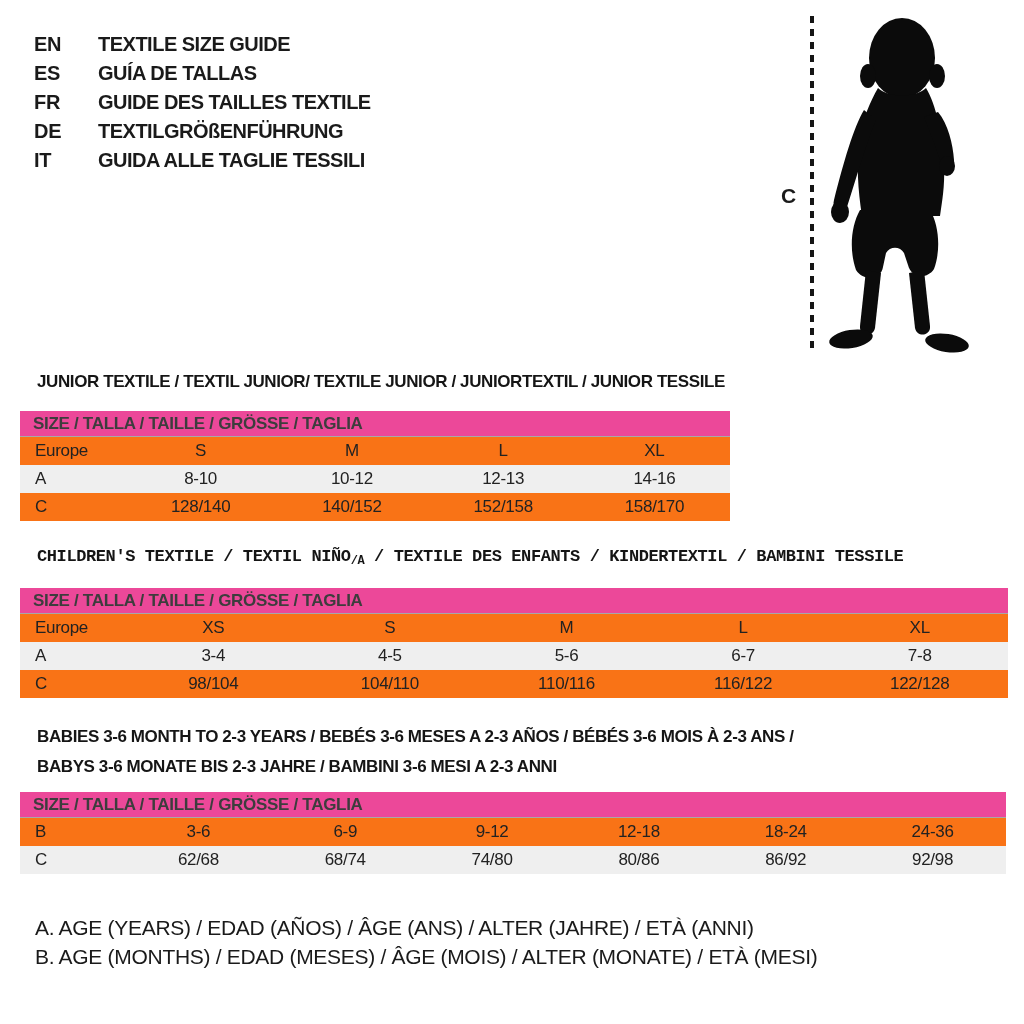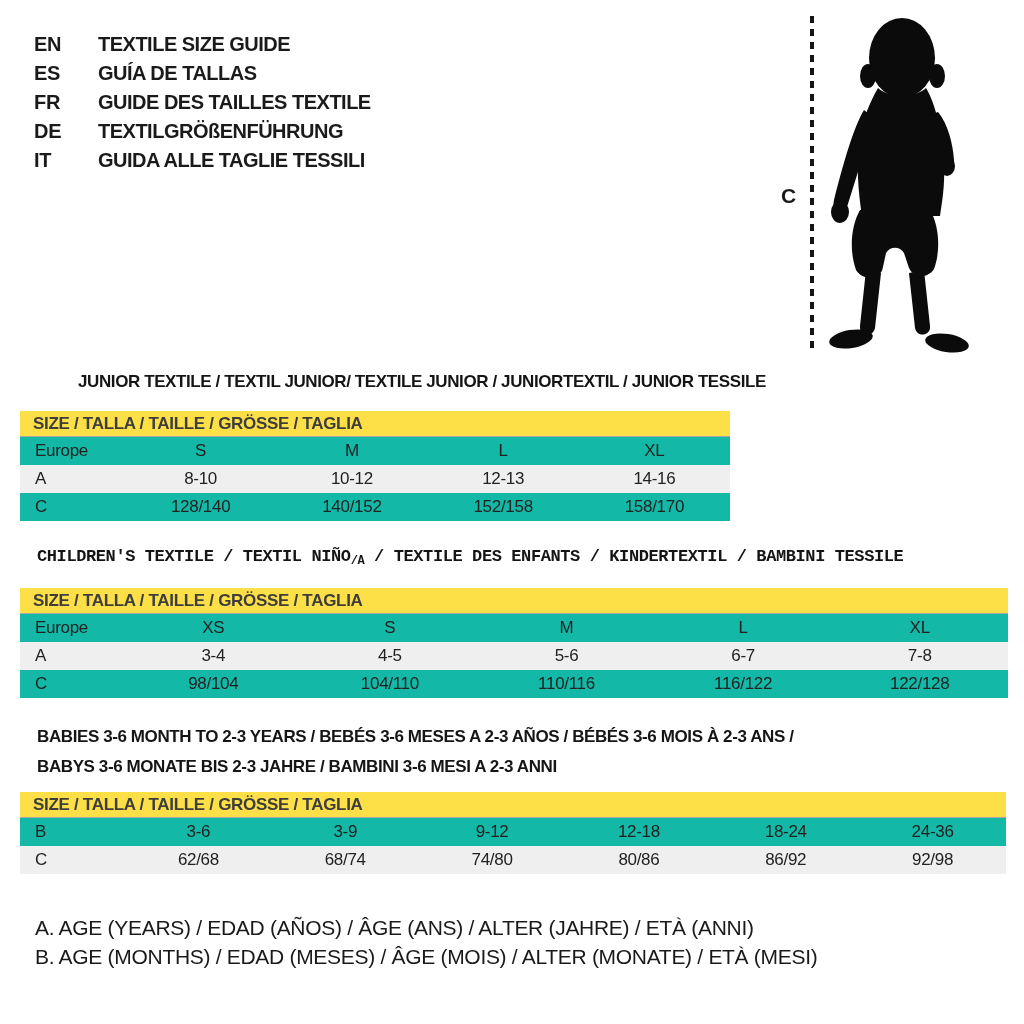--- a/index.html
+++ b/index.html
@@ -114,7 +114,7 @@
     </g>
   </svg>
 
-  <div class="sec-heading" style="top:372px;margin-left:41px;">JUNIOR TEXTILE / TEXTIL JUNIOR/ TEXTILE JUNIOR / JUNIORTEXTIL / JUNIOR TESSILE</div>
+  <div class="sec-heading" style="top:372px;">JUNIOR TEXTILE / TEXTIL JUNIOR/ TEXTILE JUNIOR / JUNIORTEXTIL / JUNIOR TESSILE</div>
 
   <div class="tbl t1" style="top:411px; width:710px;">
     <div class="tbl-bar">SIZE / TALLA / TAILLE / GRÖSSE / TAGLIA</div>

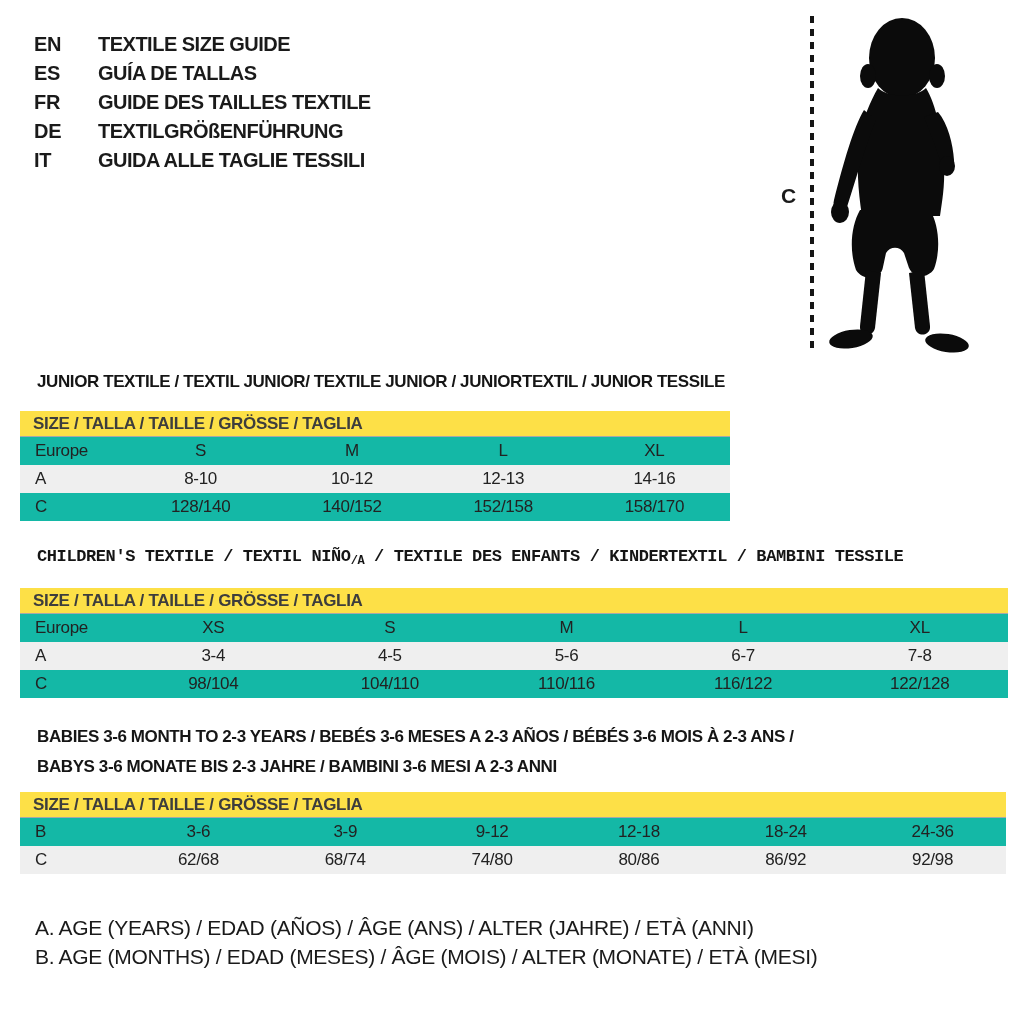--- a/index.html
+++ b/index.html
@@ -42,7 +42,7 @@
   .tbl { position:absolute; left:20px; }
   .tbl-bar {
     height:26px; line-height:26px;
-    background:#fde047; border-bottom:1px solid #a8a8a8;
+    background:#ec4899; border-bottom:1px solid #a8a8a8;
     padding-left:13px;
     font-size:17px; font-weight:700; letter-spacing:-0.3px; color:#3d3d3d;
     white-space:nowrap;

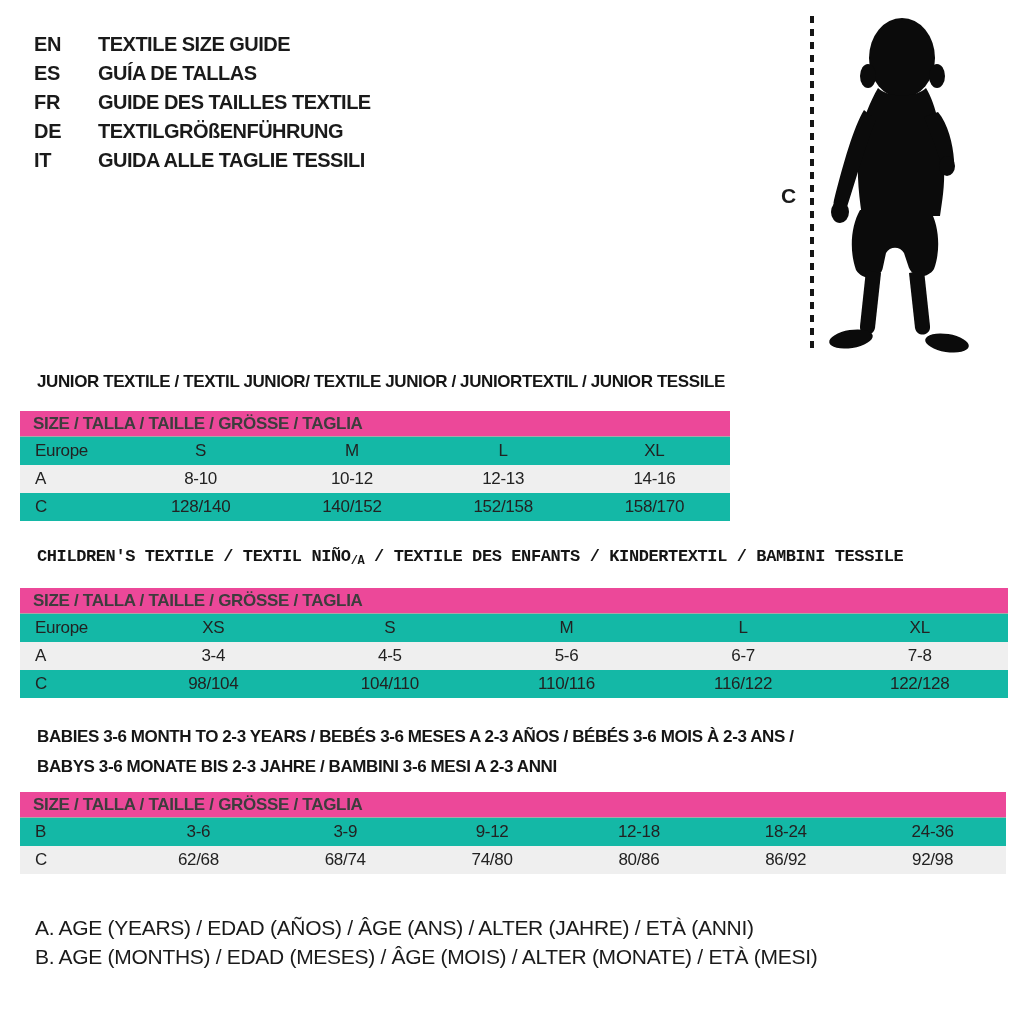--- a/index.html
+++ b/index.html
@@ -47,7 +47,7 @@
     font-size:17px; font-weight:700; letter-spacing:-0.3px; color:#3d3d3d;
     white-space:nowrap;
   }
-  .tbl-row { display:grid; height:28px; align-items:center; background:#14b8a6; }
+  .tbl-row { display:grid; height:28px; align-items:center; background:#f97316; }
   .tbl-row.shaded { background:#efefef; }
   .t1 .tbl-row { grid-template-columns:105px repeat(4,1fr); }
   .t2 .tbl-row { grid-template-columns:105px repeat(5,1fr); }

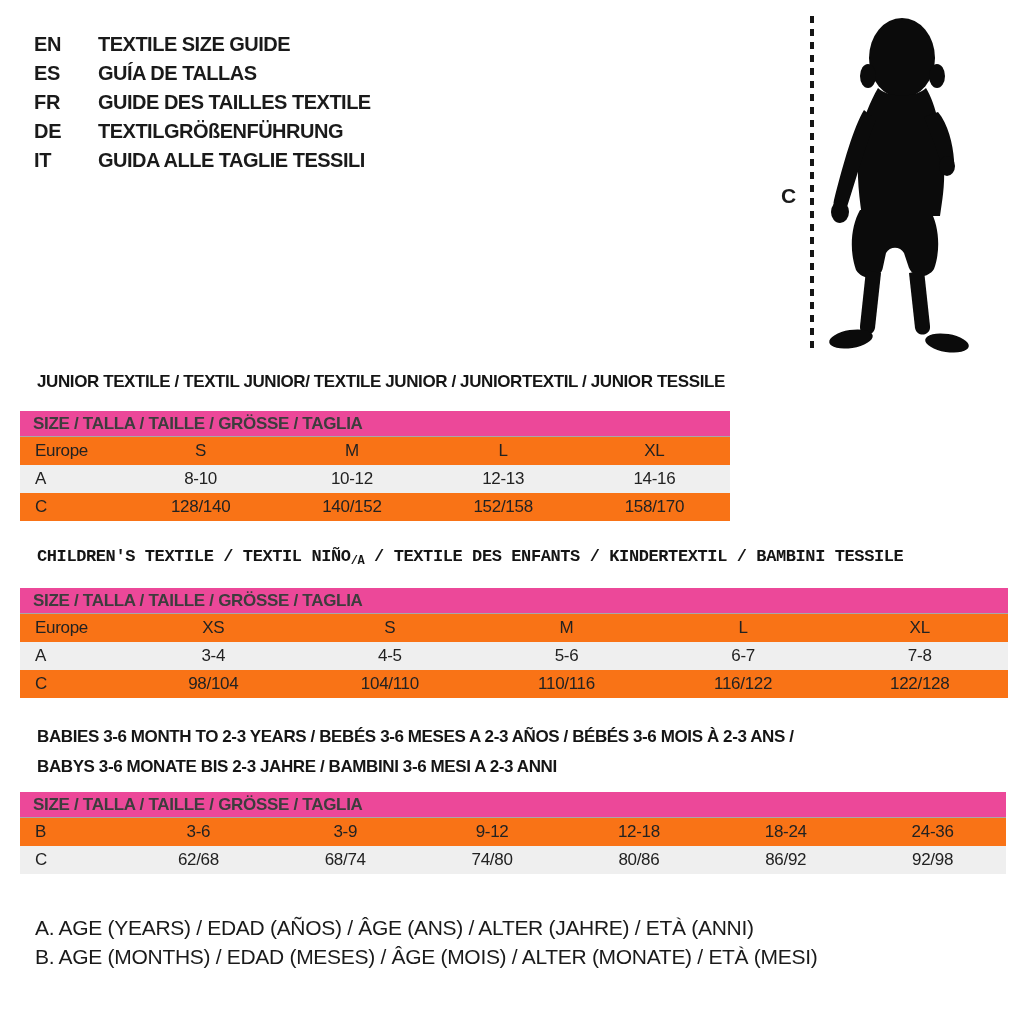--- a/index.html
+++ b/index.html
@@ -179,7 +179,7 @@
     <div class="tbl-row">
       <span class="row-label">B</span>
       <span class="cell">3-6</span>
-      <span class="cell">3-9</span>
+      <span class="cell">6-9</span>
       <span class="cell">9-12</span>
       <span class="cell">12-18</span>
       <span class="cell">18-24</span>

